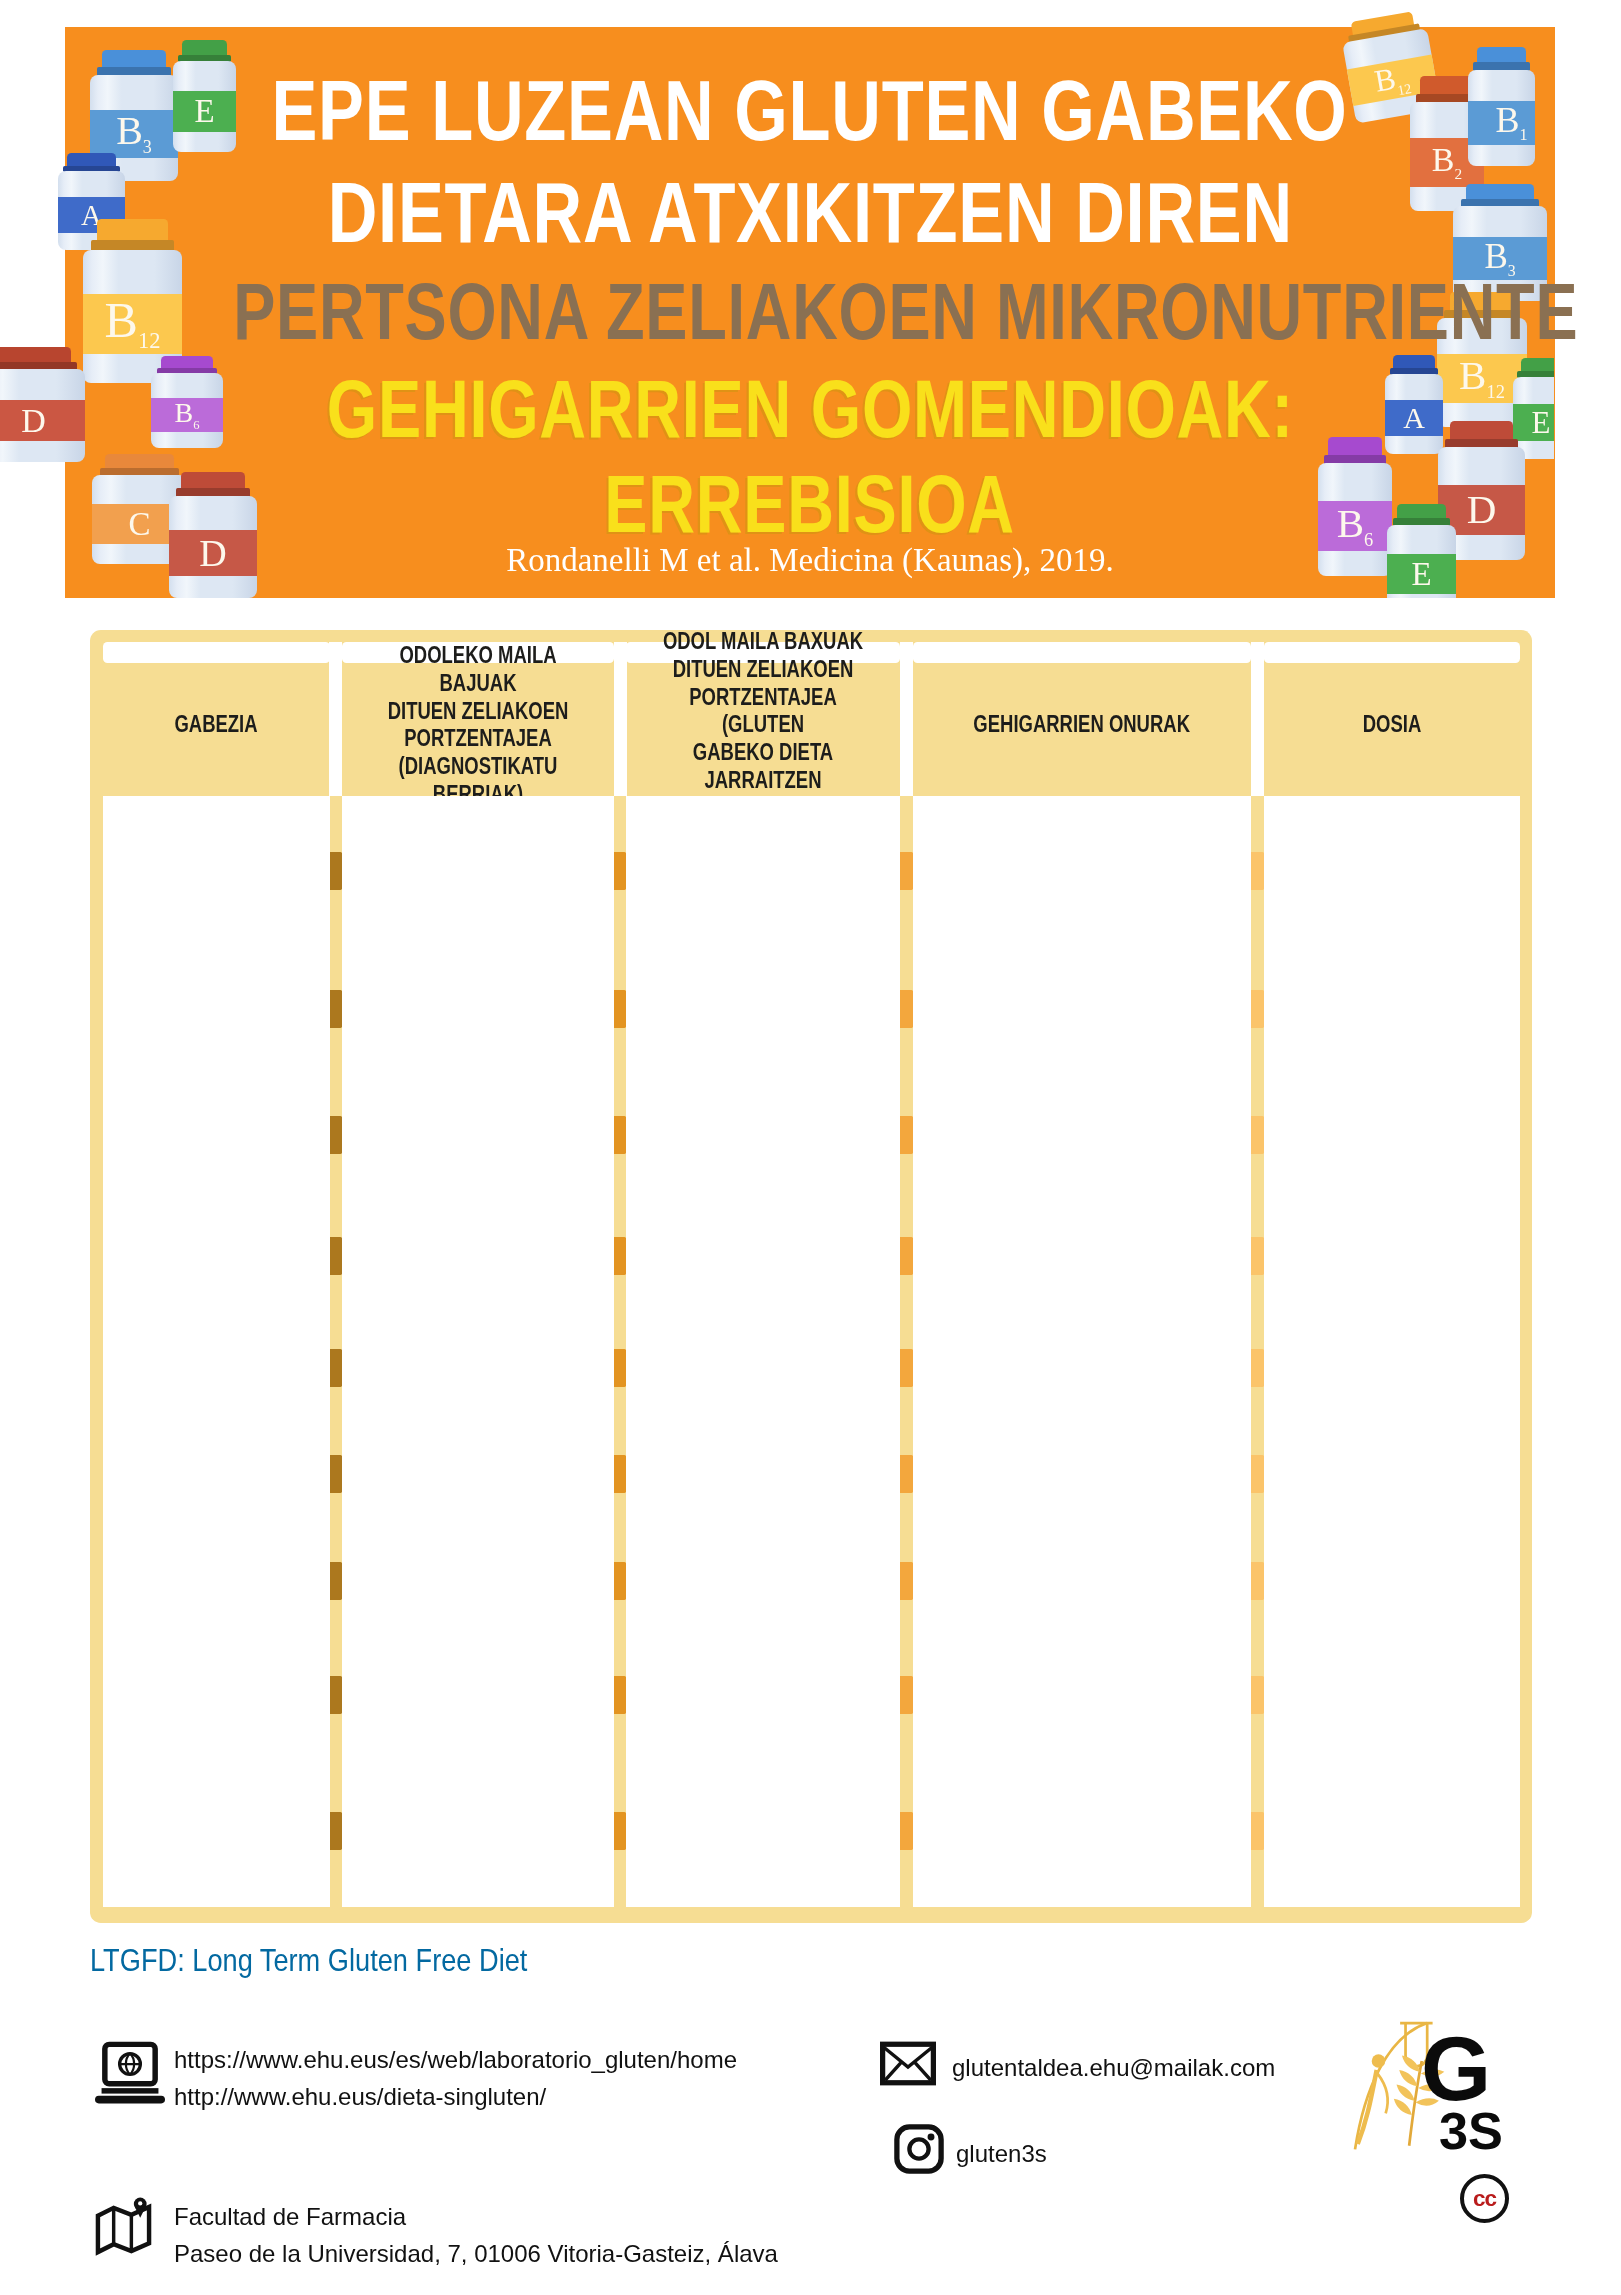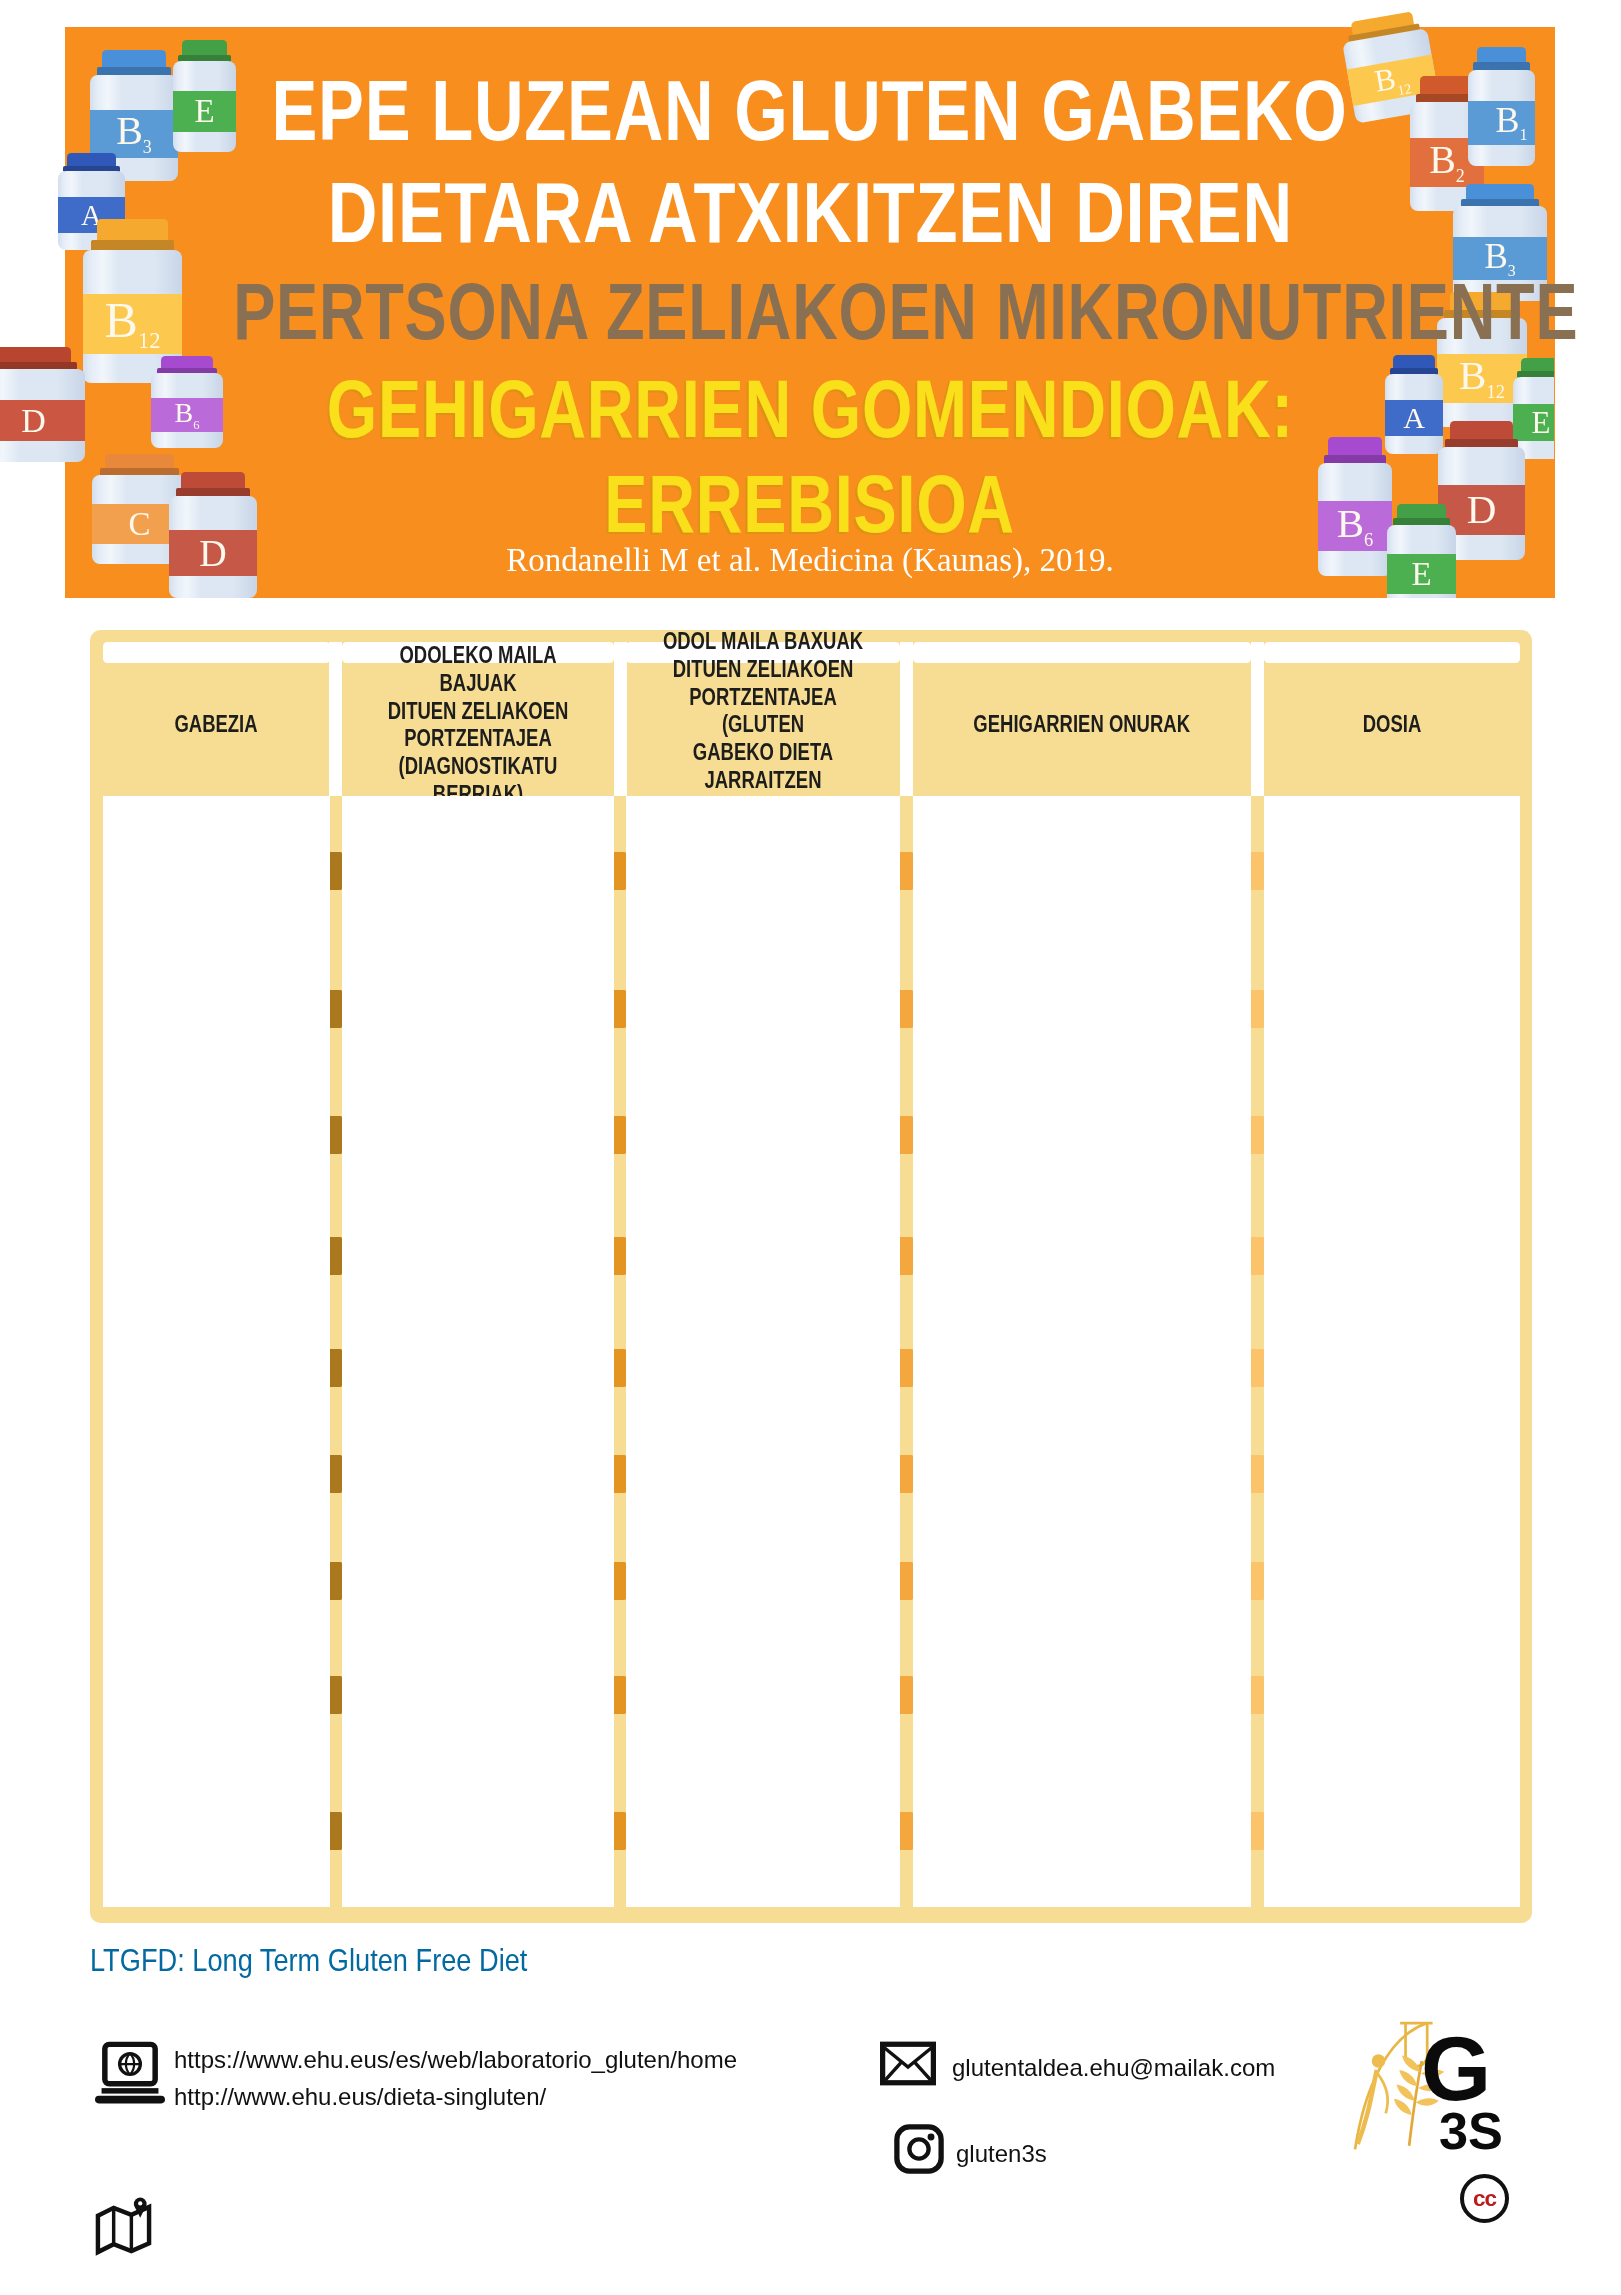--- a/index.html
+++ b/index.html
@@ -138,7 +138,7 @@
         <div class="b-rim" style="background: rgb(208, 90, 44);"></div>
         <div class="b-body">
           <div class="b-label" style="background: rgb(226, 112, 63);">
-            <span class="b-letter" style="font-size: 40px;"><span>B</span><sub>2</sub></span>
+            <span class="b-letter" style="font-size: 34px;"><span>B</span><sub>2</sub></span>
           </div>
         </div>
       </div>

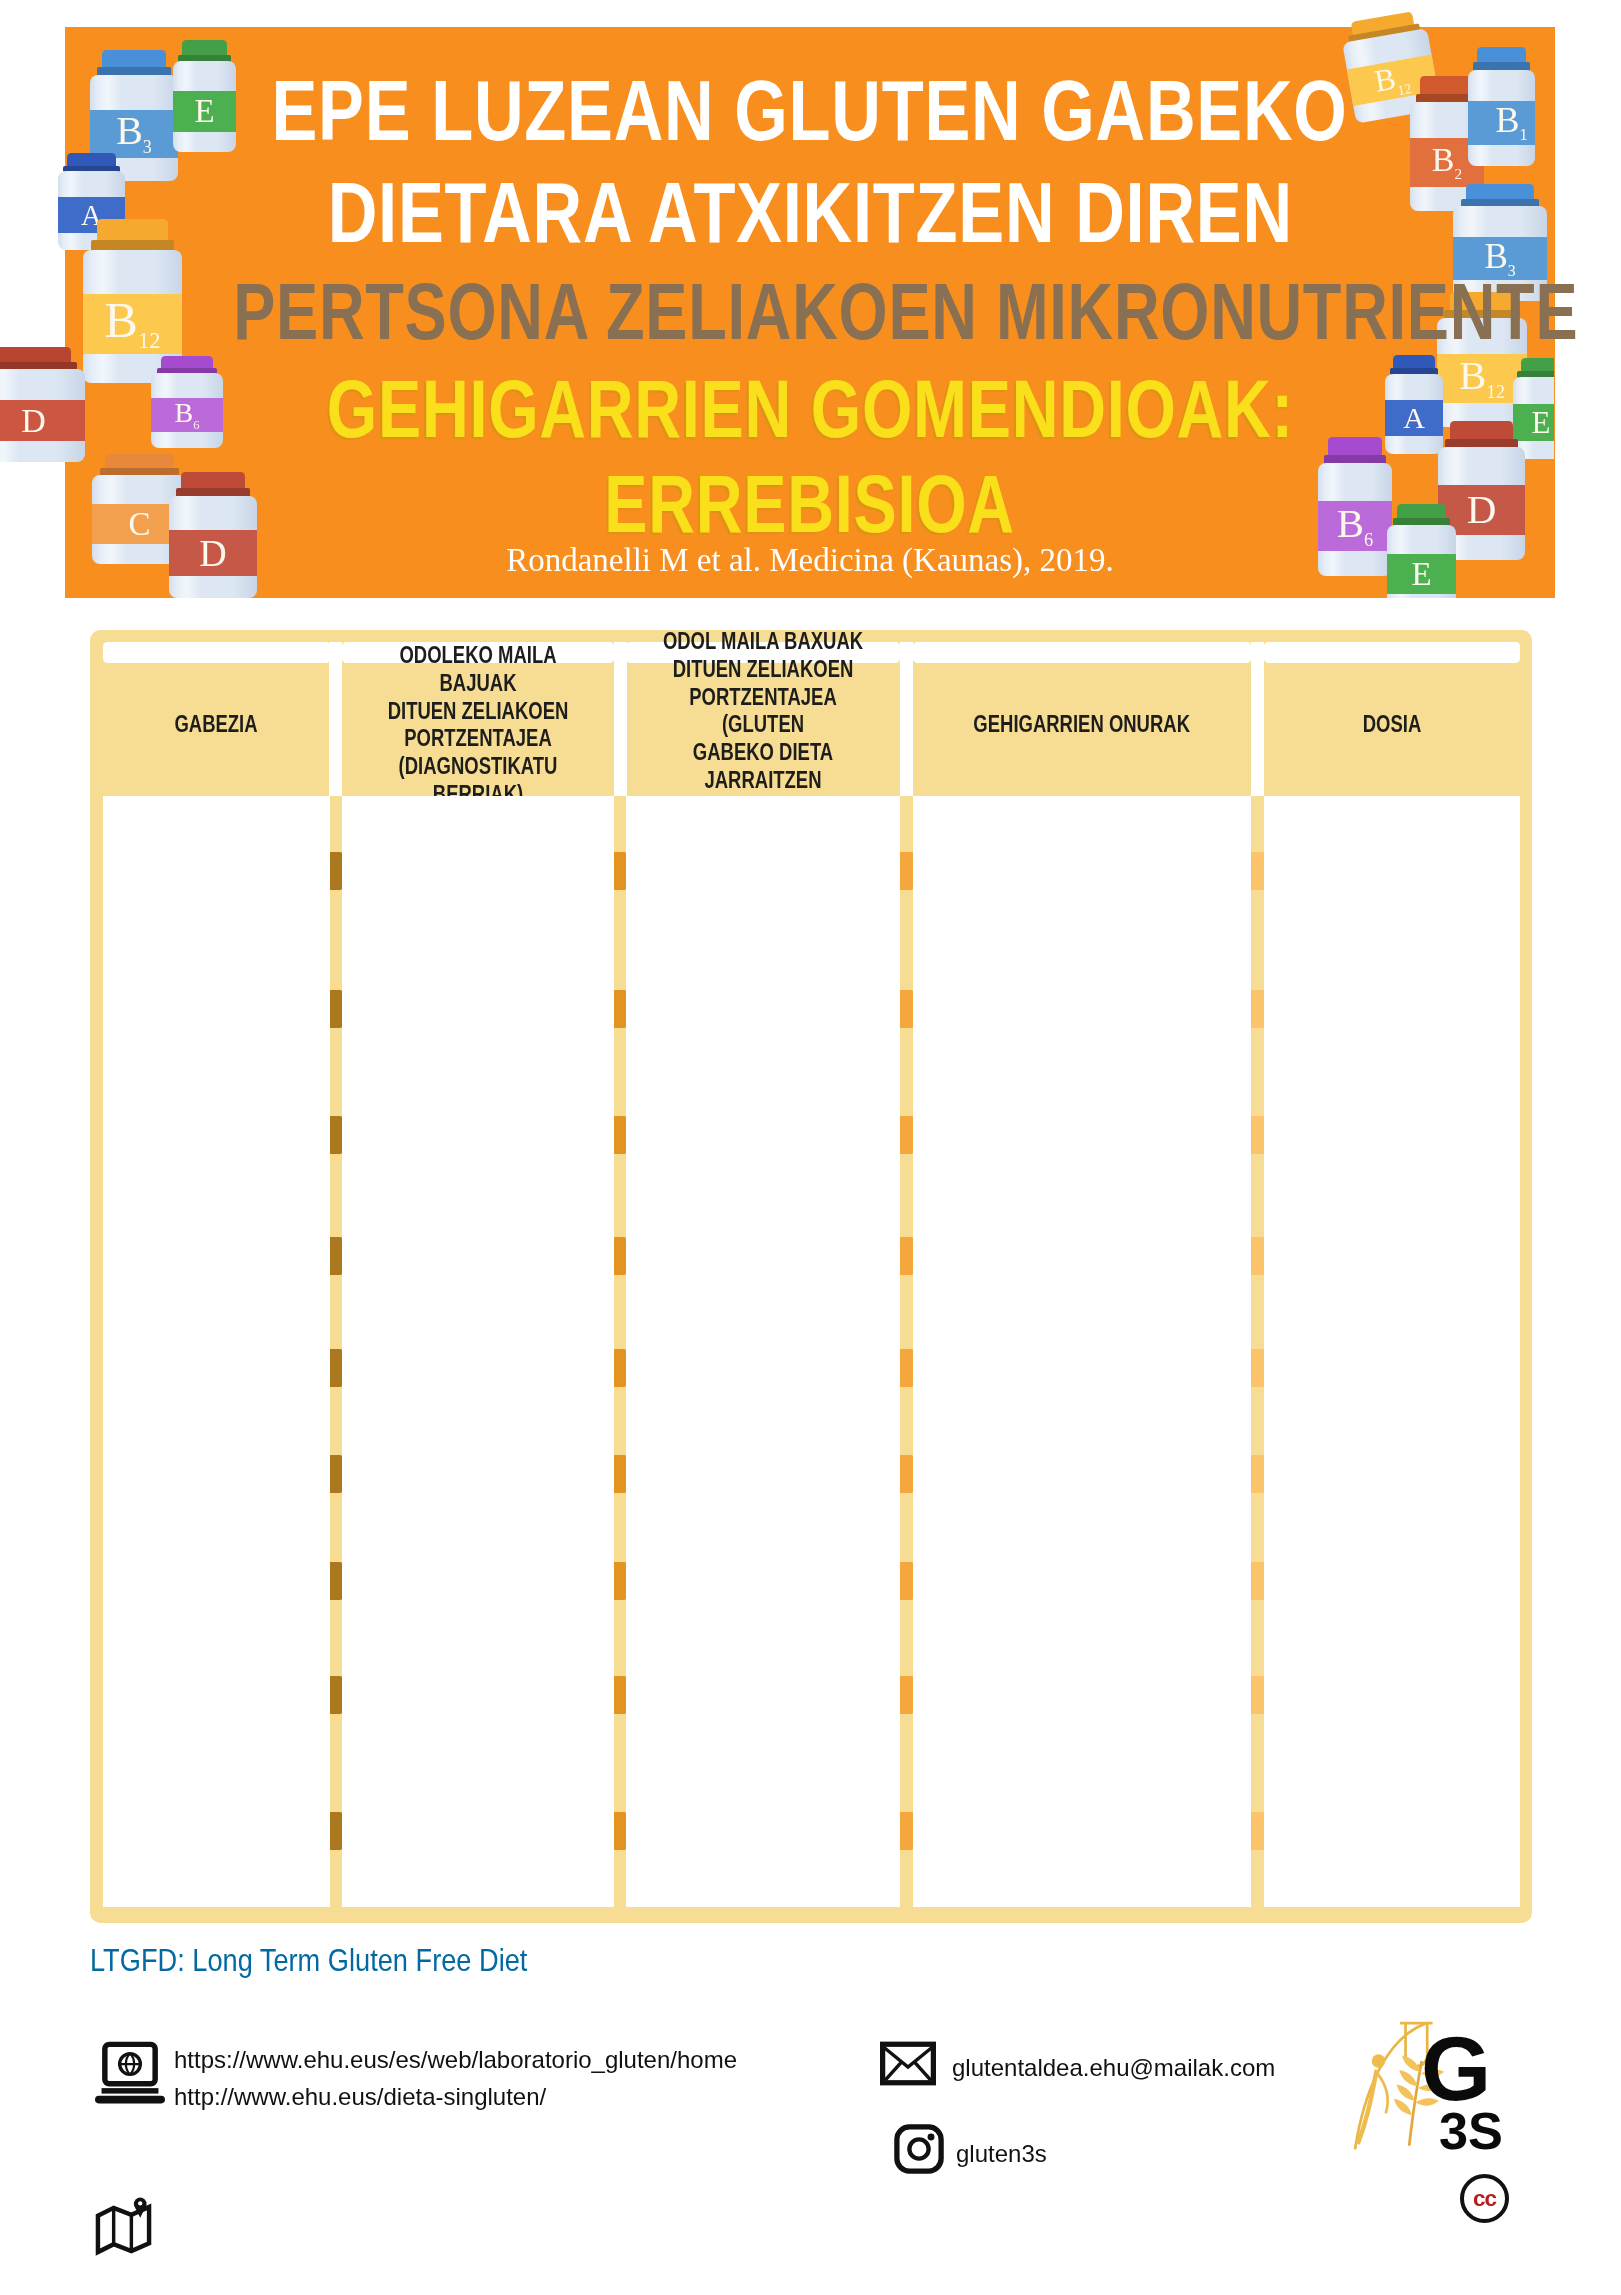--- a/index.html
+++ b/index.html
@@ -515,6 +515,10 @@
     <circle cx="47" cy="7.5" r="2.2" fill="#fff"></circle>
     <path d="M41.5 11 L47 22 L52.5 11 Z" fill="#111"></path>
   </svg>
+  <div class="f-item" style="left:174px;top:2198px">
+    <div>Facultad de Farmacia</div>
+    <div>Paseo de la Universidad, 7, 01006 Vitoria-Gasteiz, Álava</div>
+  </div>
 
   <svg class="logo" viewBox="0 0 235 185">
     <path d="M10 150 C20 85 45 25 90 10" fill="none" stroke="#e9b644" stroke-width="3"></path>

